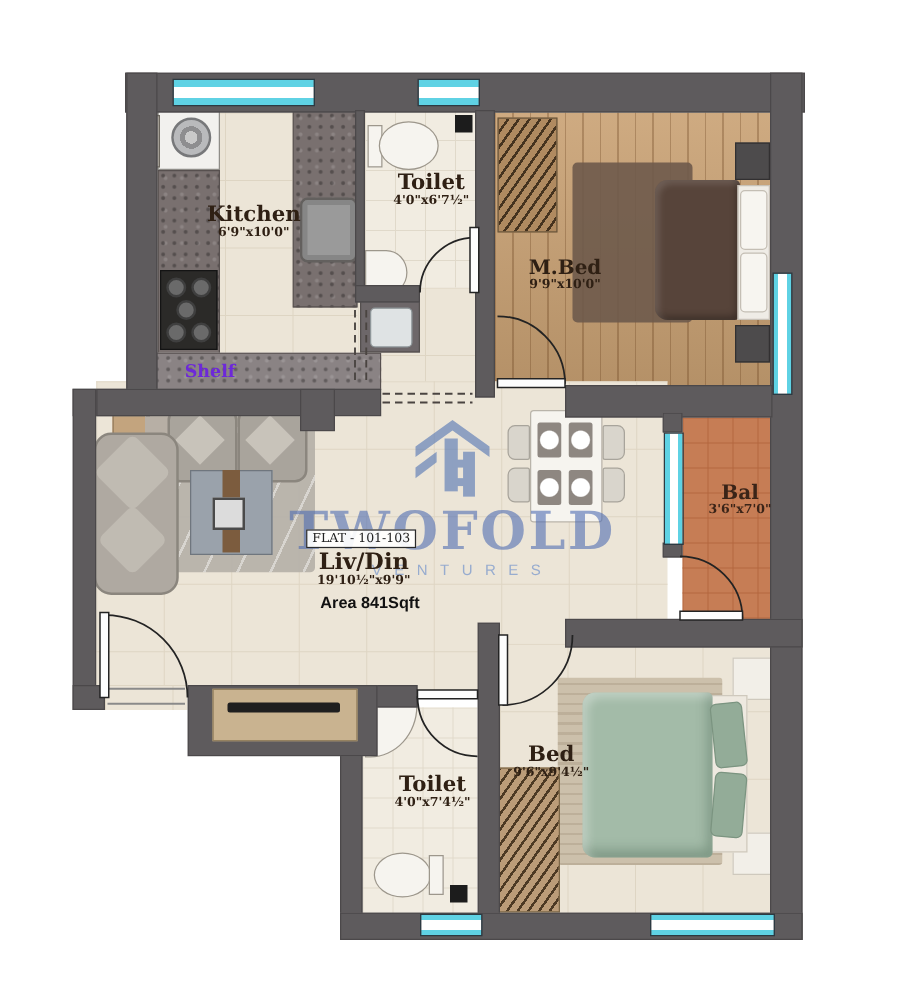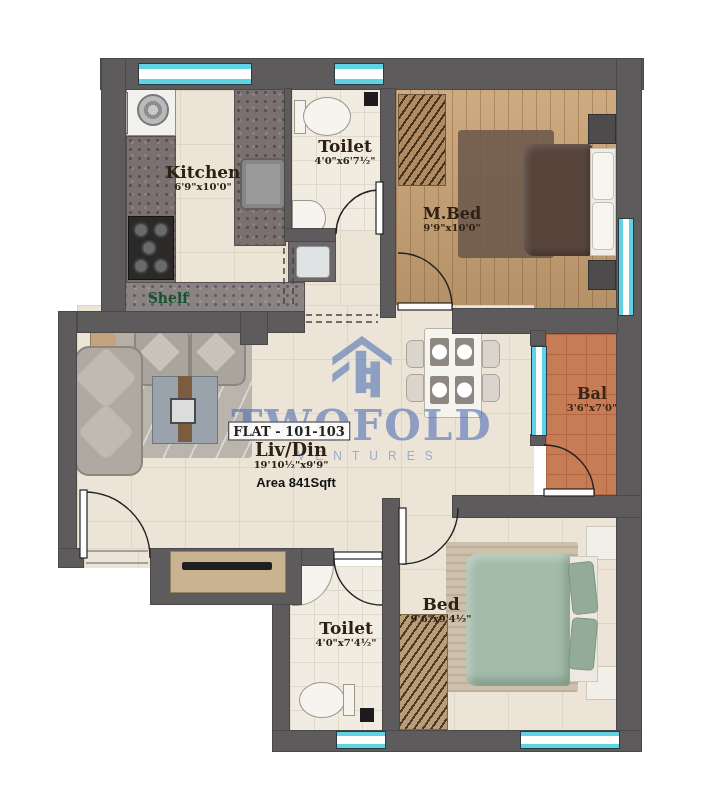--- a/index.html
+++ b/index.html
@@ -227,7 +227,7 @@
     <span>Toilet</span>
     <span class="dims">4'0"x7'4½"</span>
   </div>
-  <div class="lbl" style="left:168px;top:298px;font-size:14px;color:#14532d;">
+  <div class="lbl" style="left:168px;top:298px;font-size:14px;color:#6d28d9;">
     <span>Shelf</span>
   </div>
 

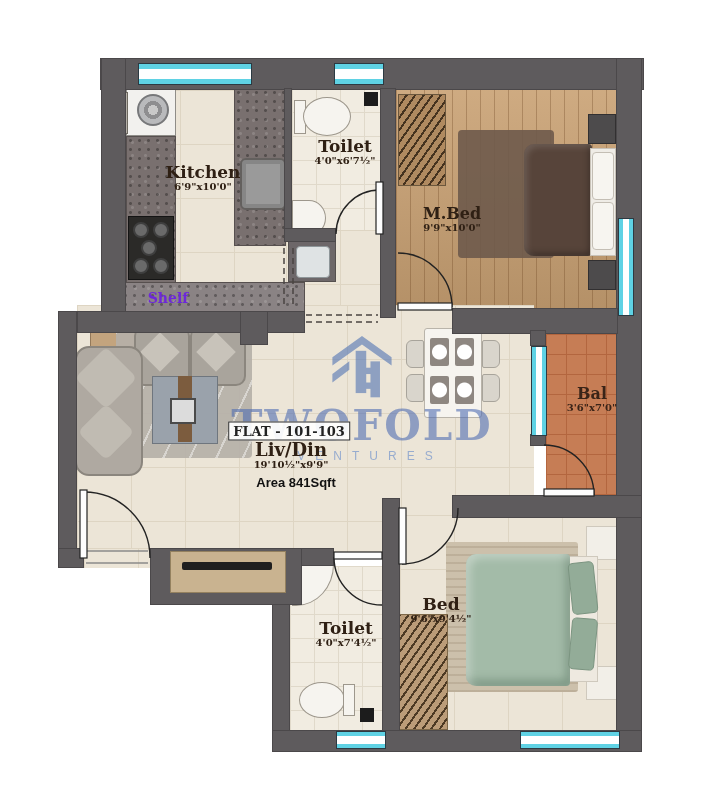--- a/index.html
+++ b/index.html
@@ -37,7 +37,7 @@
        font-weight:bold;line-height:1.05;white-space:nowrap;}
   .lbl .dims{display:block;font-size:10px;letter-spacing:0px;}
   .badge{position:absolute;transform:translate(-50%,-50%);background:rgba(255,255,254,.92);
-       border:1.5px solid #2a2a2a;font-size:13px;font-weight:bold;color:#222;
+       border:1.5px solid #2a2a2a;font-size:10px;font-weight:normal;color:#222;
        padding:1px 4px;white-space:nowrap;}
   .area-lbl{position:absolute;transform:translate(-50%,-50%);font-family:"Liberation Sans",sans-serif;
        font-weight:bold;font-size:13px;color:#111;white-space:nowrap;}

